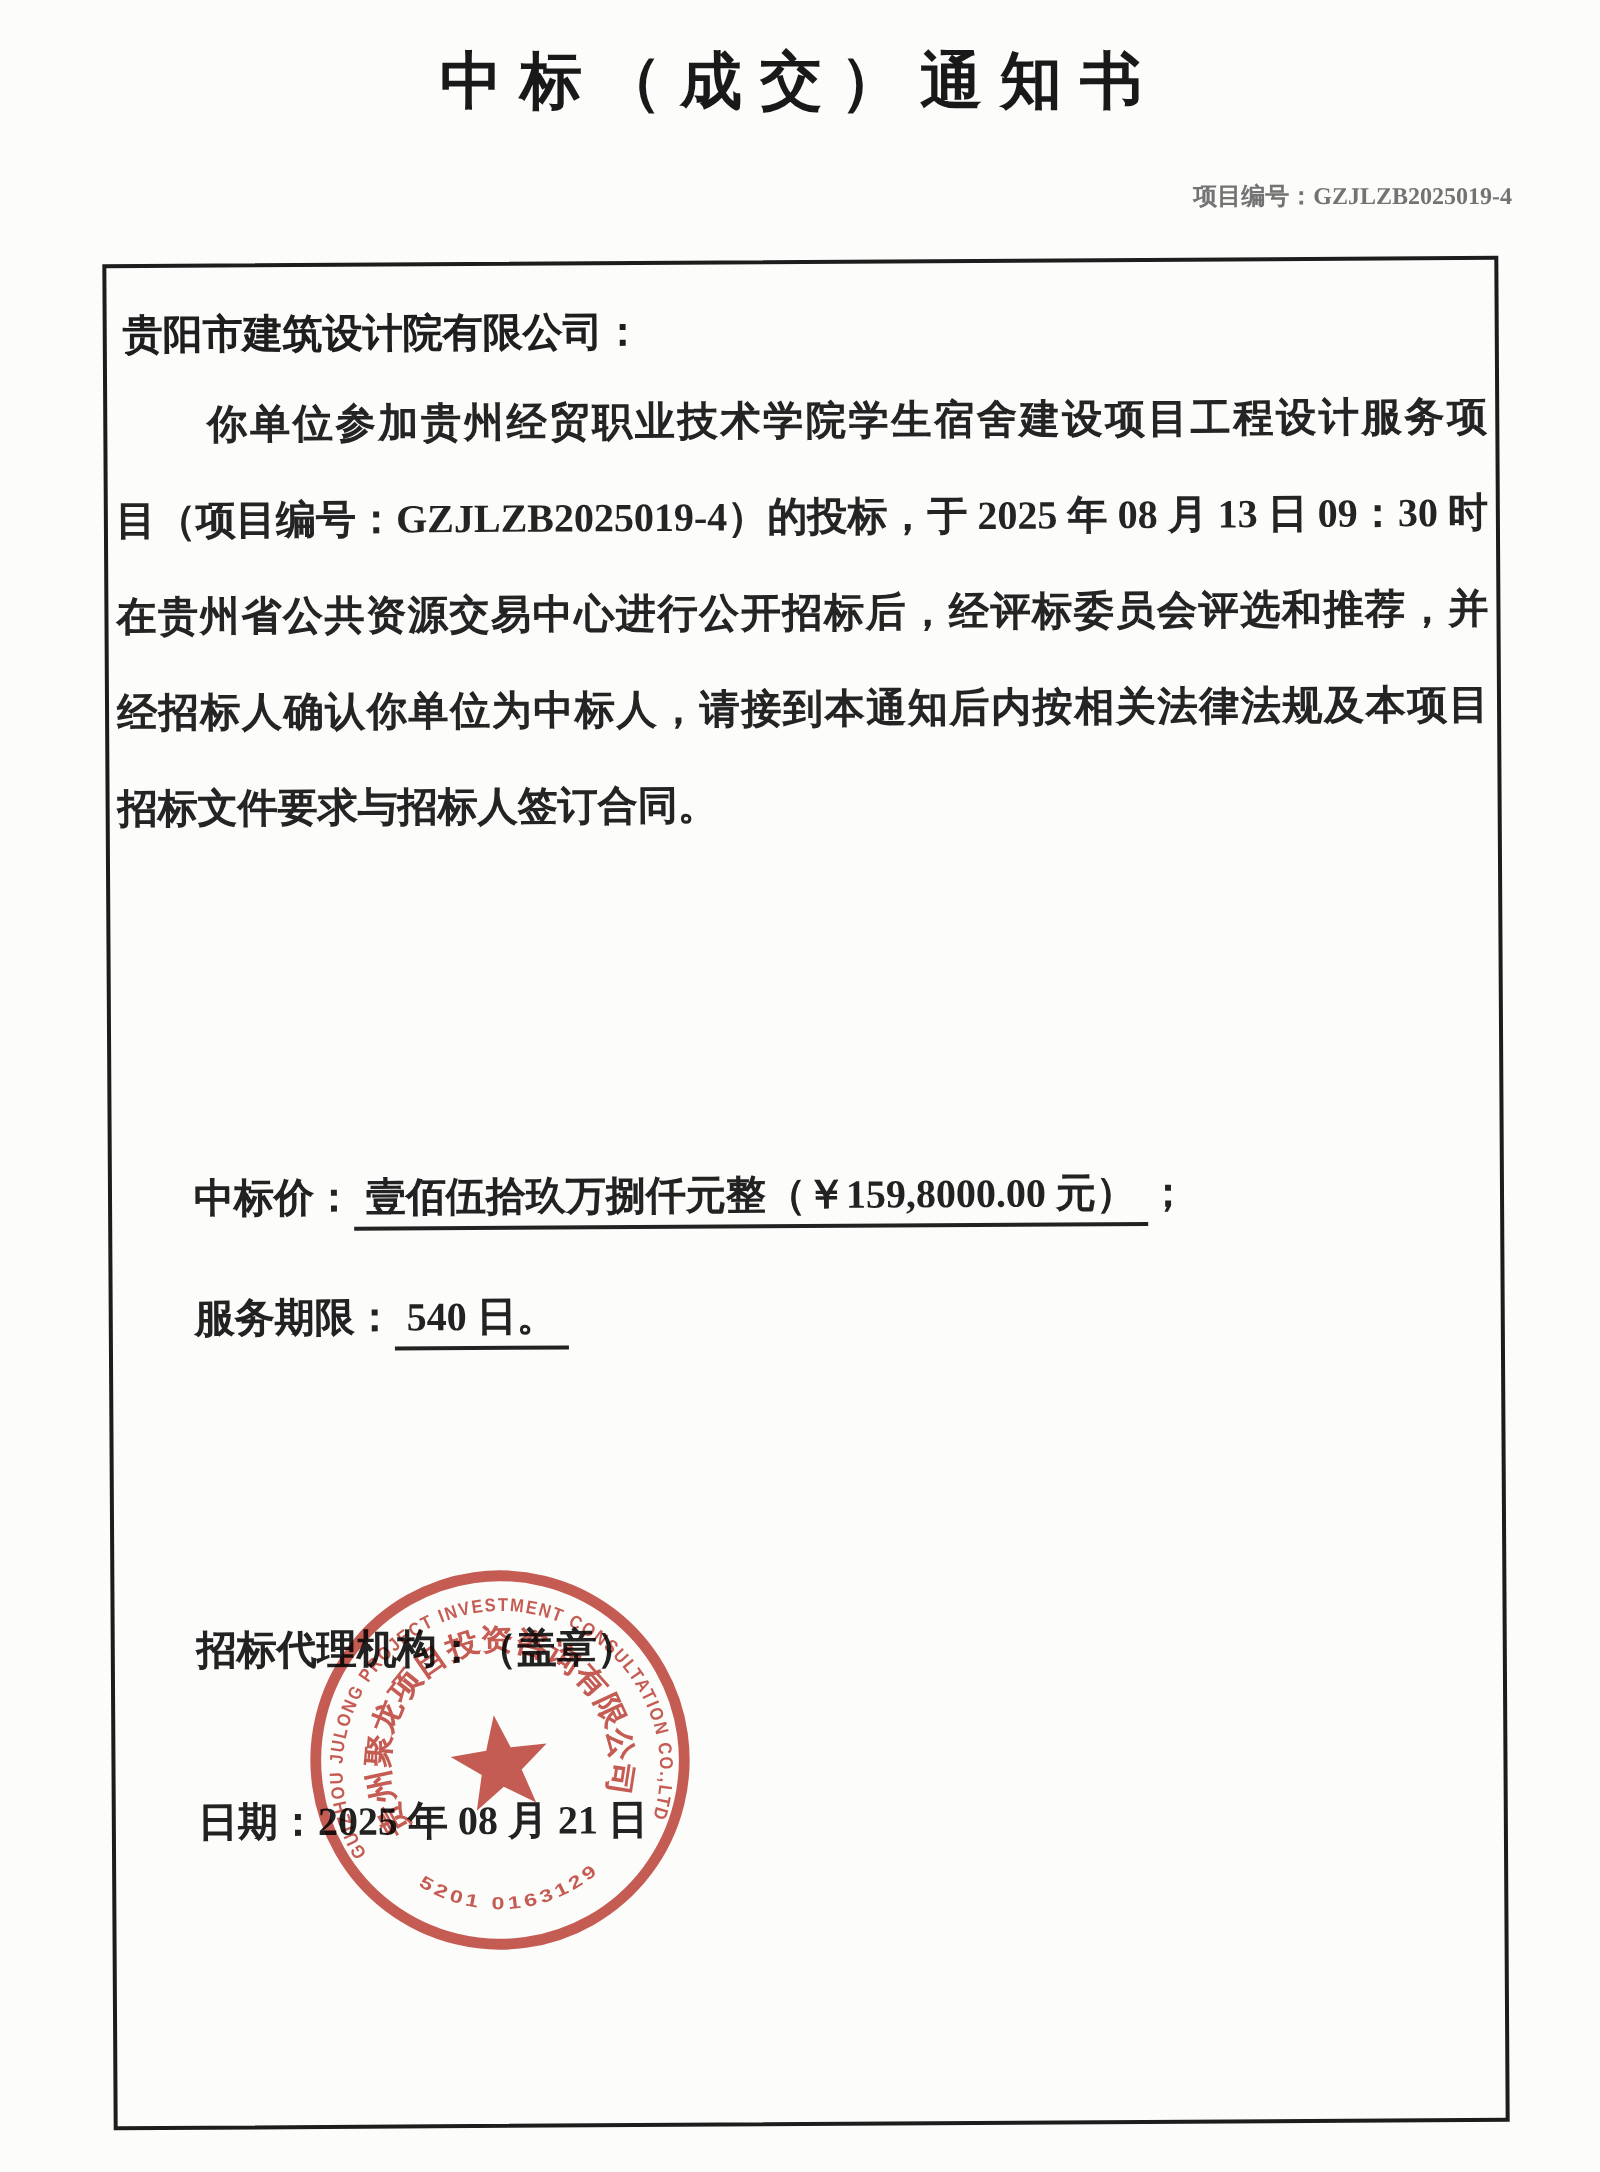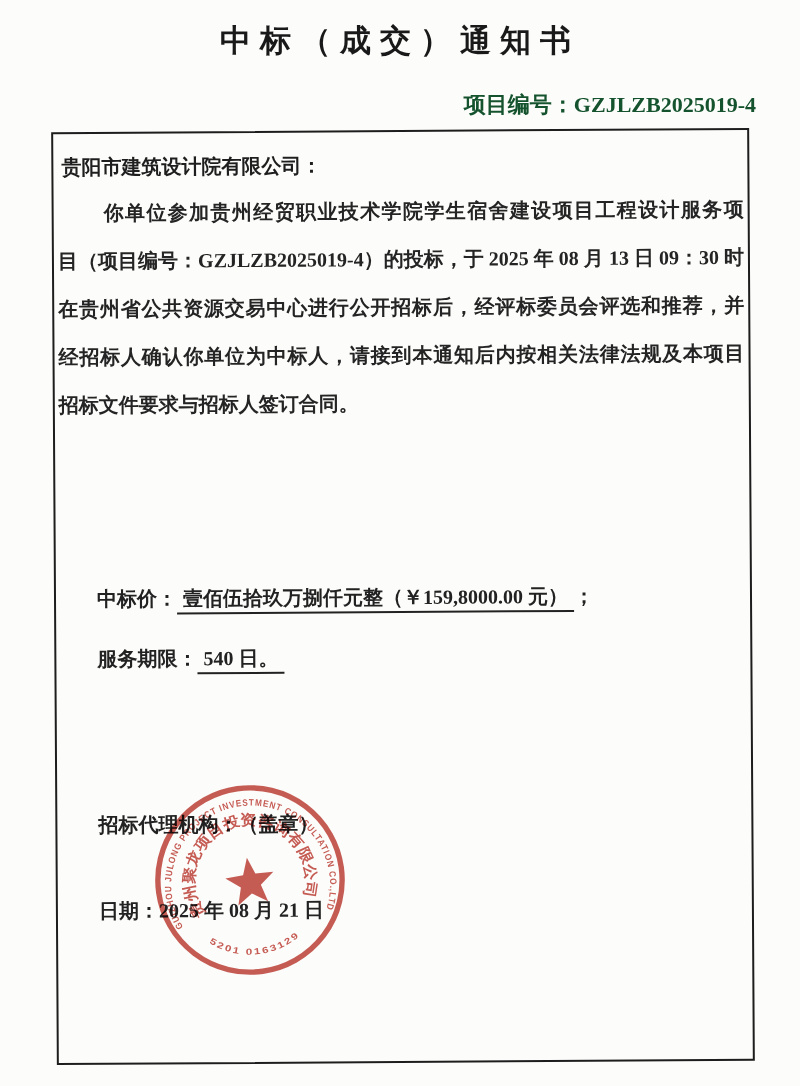--- a/index.html
+++ b/index.html
@@ -20,8 +20,8 @@
   }
   .proj-line{
     position:absolute;top:90px;right:44px;
-    font-size:22px;font-weight:bold;
-    color:#14532d;
+    font-size:12px;font-weight:bold;
+    color:#737373;
   }
   .doc-box{
     position:absolute;left:54px;top:130px;

